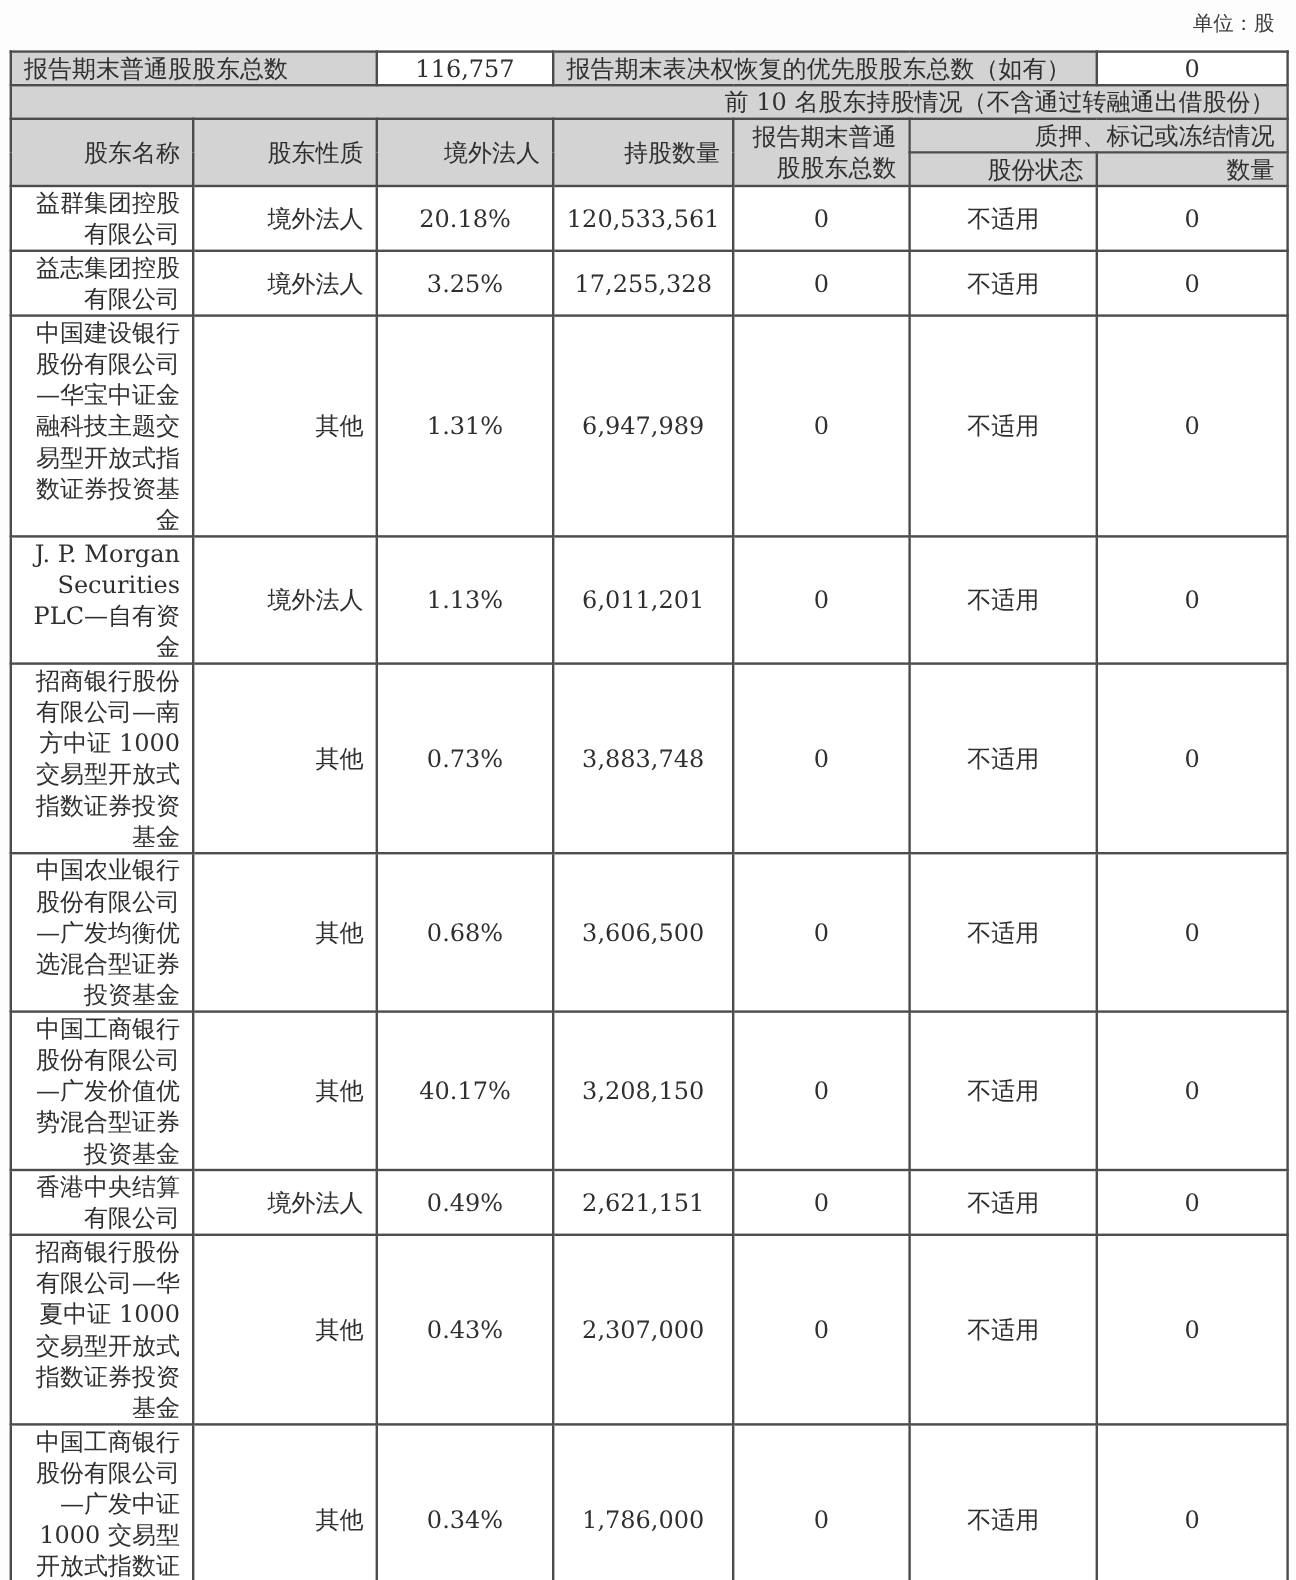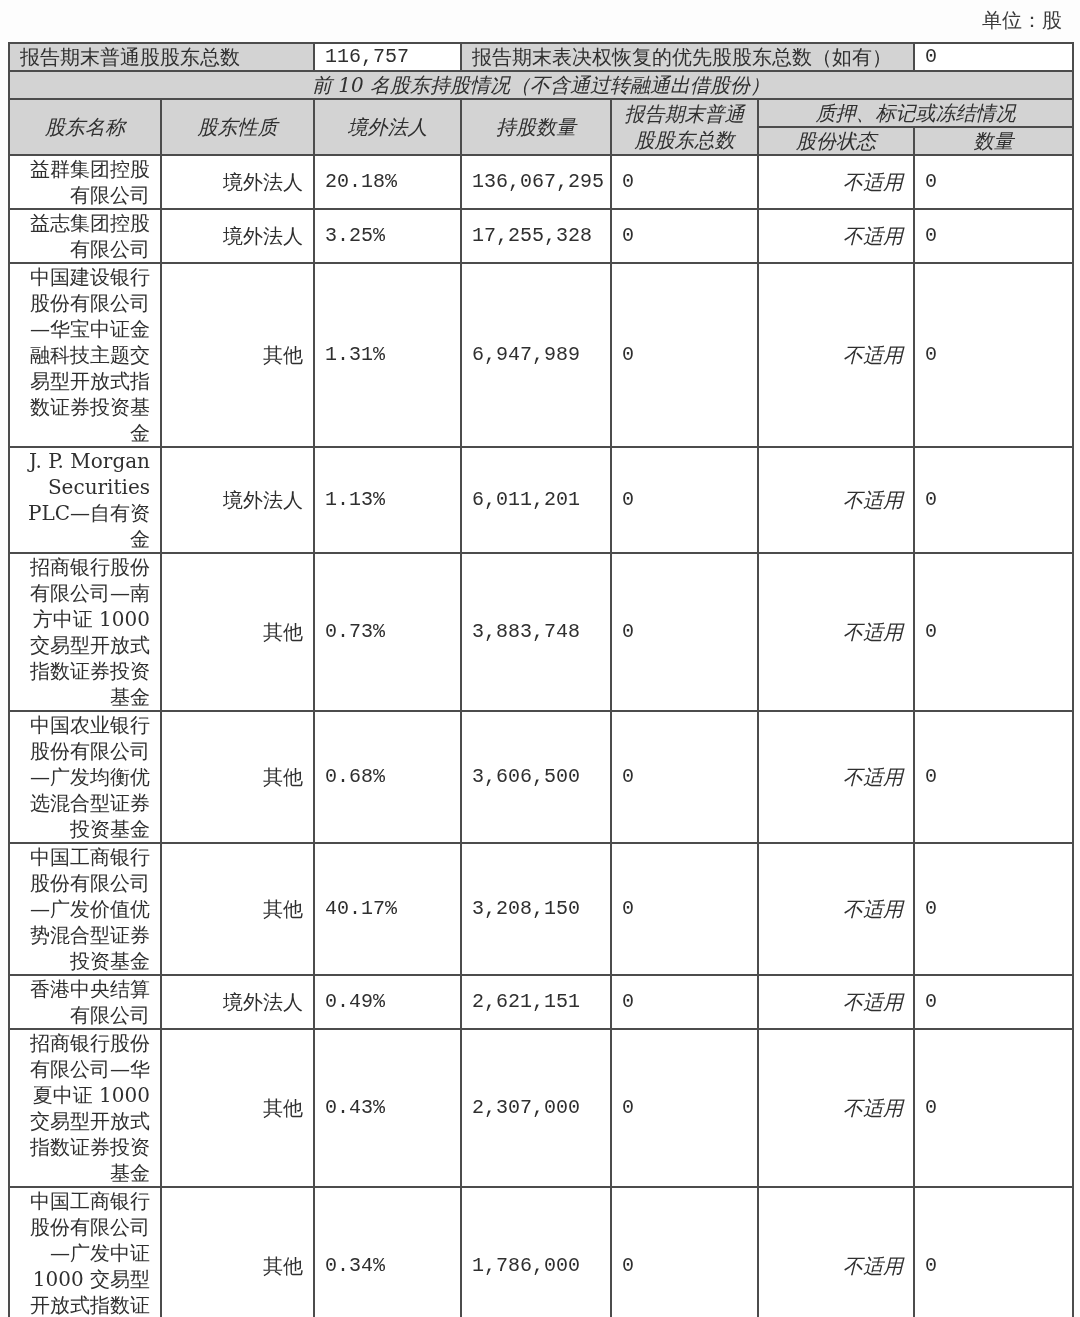--- a/index.html
+++ b/index.html
@@ -19,7 +19,7 @@
     position: absolute;
     top: 8px;
     right: 18px;
-    font-size: 20px;
+    font-size: 17px;
     line-height: 24px;
     color: #3a3a3a;
   }

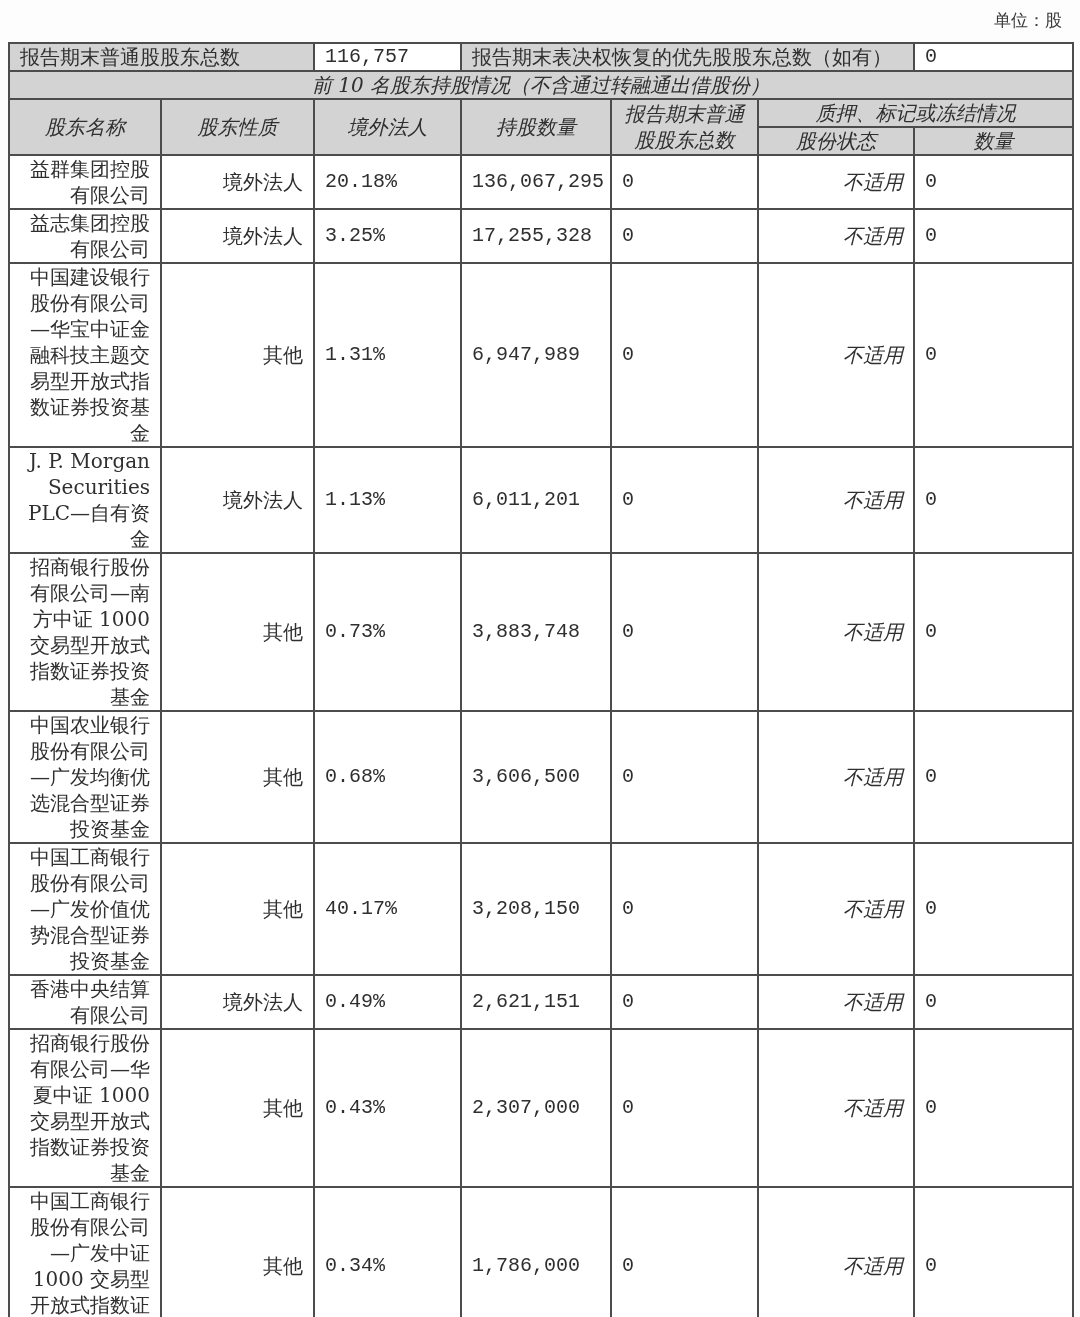--- a/index.html
+++ b/index.html
@@ -52,7 +52,7 @@
     word-break: break-word;
   }
   td.nat-cell { text-align: right; padding-left: 12px; }
-  td.num-cell { text-align: left; padding-right: 12px; font-family: Liberation Mono, monospace; }
+  td.num-cell { text-align: center; padding-right: 12px; }
   td.stat-cell { text-align: right; padding-left: 12px; font-style: italic; }
 </style>
 </head>

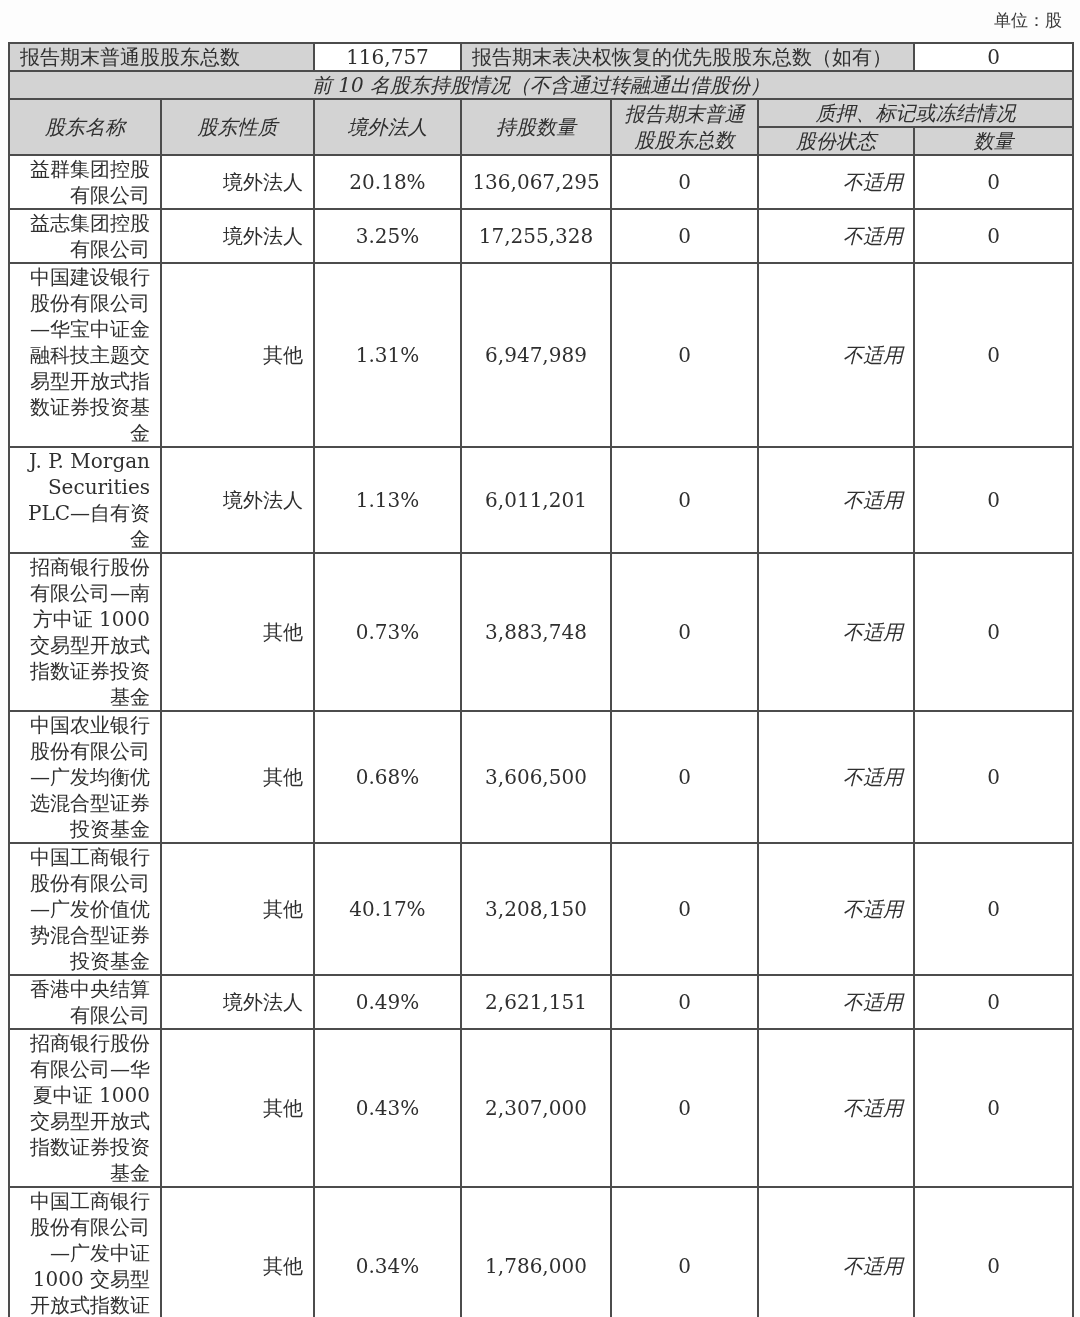--- a/index.html
+++ b/index.html
@@ -41,7 +41,7 @@
     overflow: hidden;
   }
   .gray { background: #d3d3d3 !important; }
-  .center { text-align: center; font-style: italic; }
+  .center { text-align: right; }
   .left { text-align: left; }
   tr.toprow { height: 26px; margin-top: 44px; }
   tr.hrow { height: 27px; }

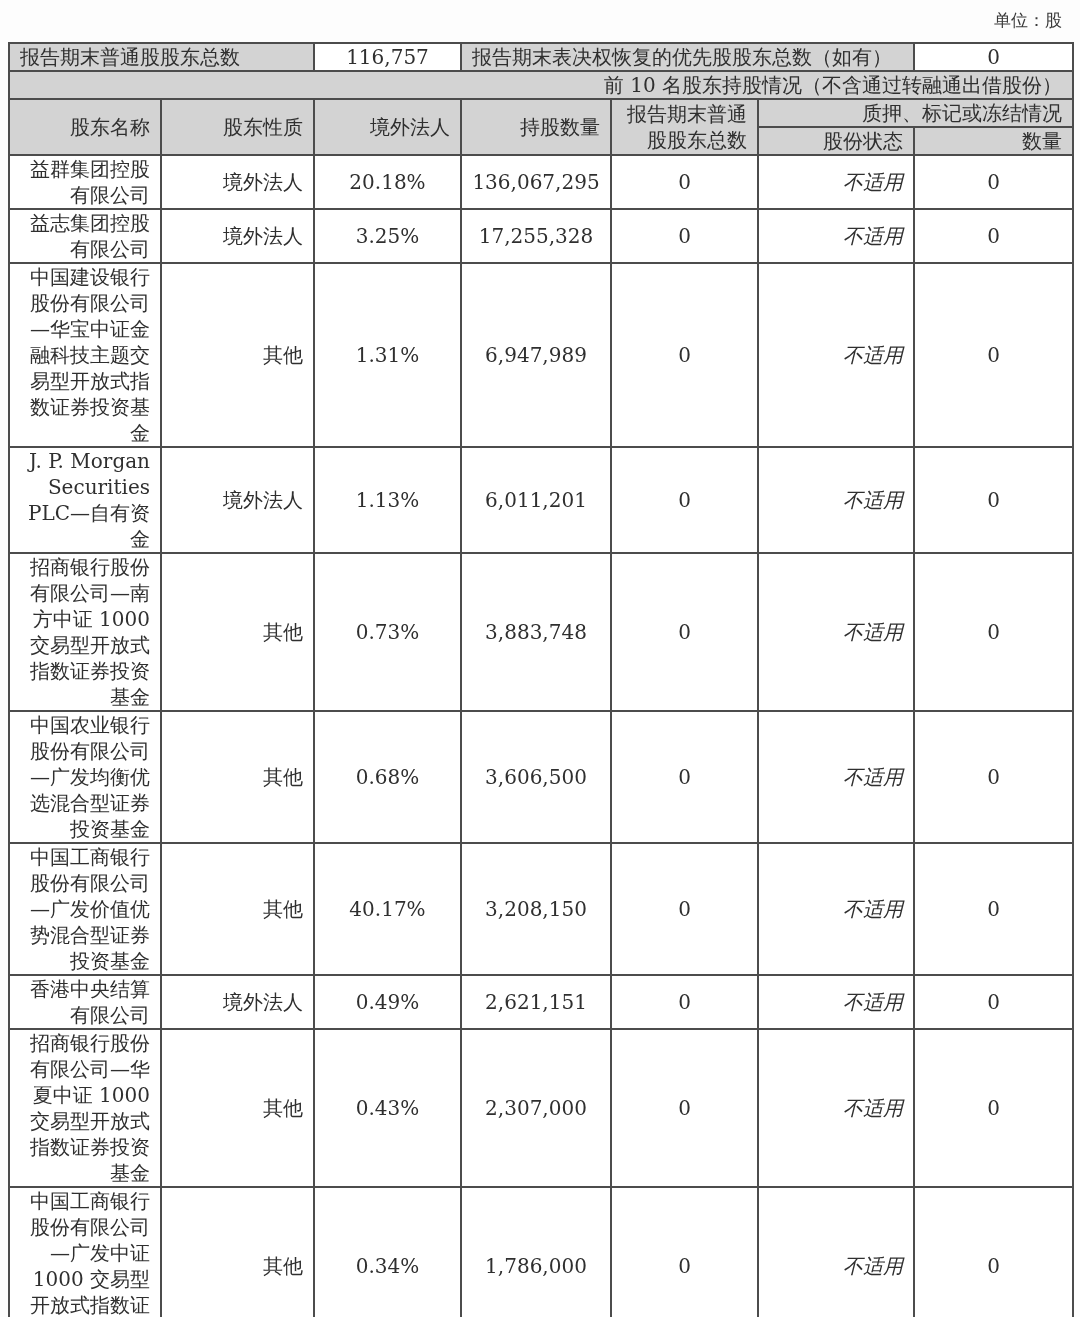--- a/index.html
+++ b/index.html
@@ -100,7 +100,7 @@
     <td class="name-cell">益群集团控股有限公司</td>
     <td class="nat-cell">境外法人</td>
     <td class="num-cell">20.18%</td>
-    <td class="num-cell">136,067,295</td>
+    <td class="num-cell">120,533,561</td>
     <td class="num-cell">0</td>
     <td class="stat-cell">不适用</td>
     <td class="num-cell">0</td>

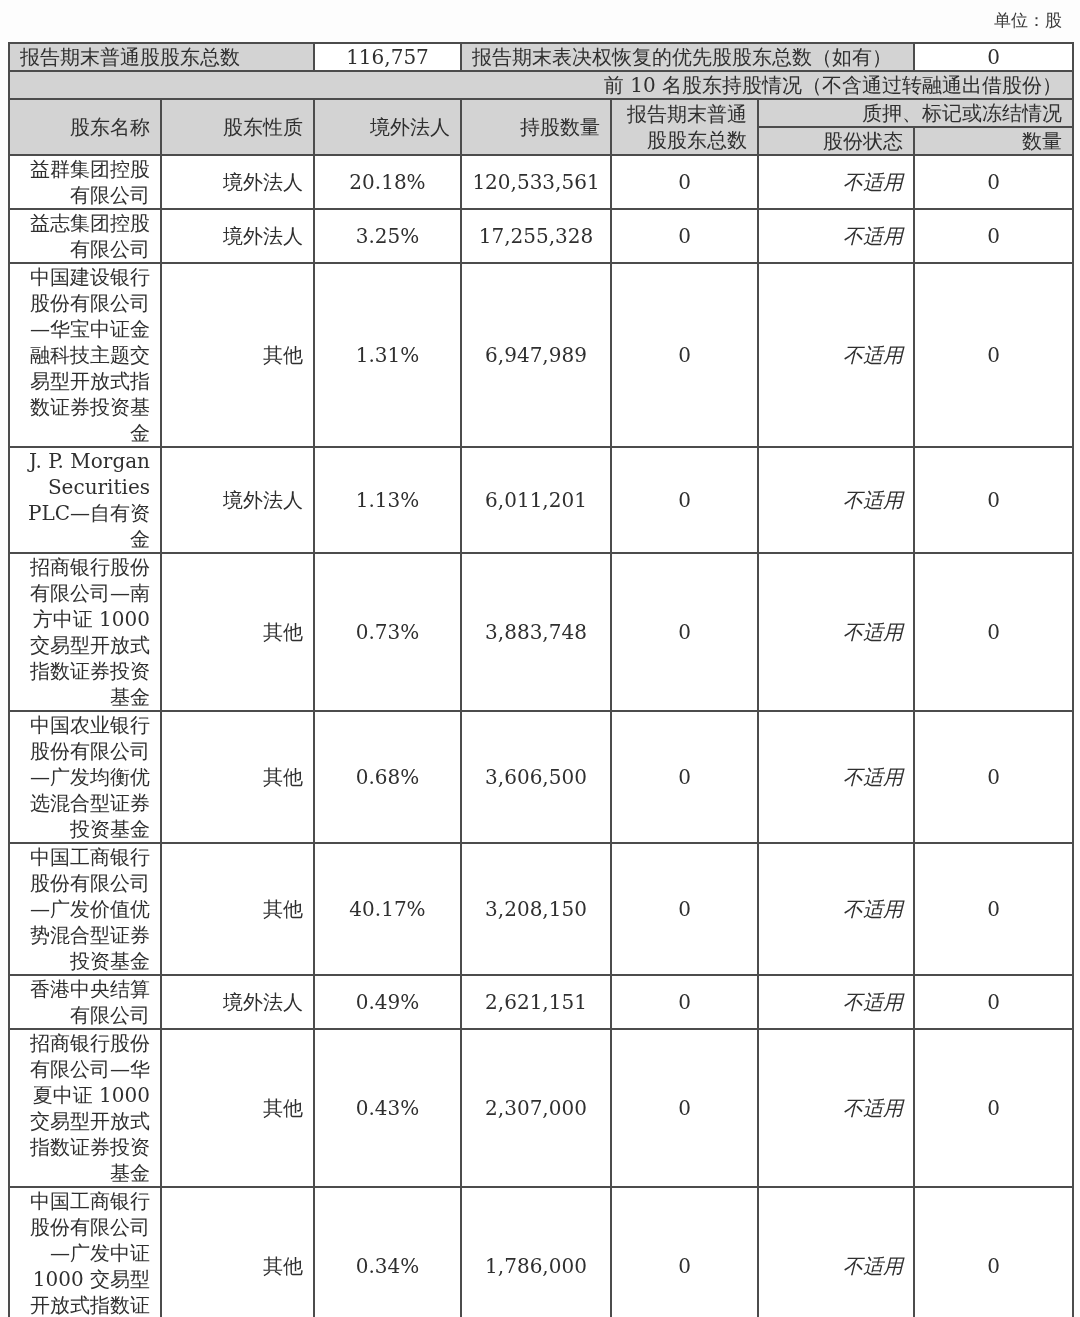--- a/index.html
+++ b/index.html
@@ -53,7 +53,7 @@
   }
   td.nat-cell { text-align: right; padding-left: 12px; }
   td.num-cell { text-align: center; padding-right: 12px; }
-  td.stat-cell { text-align: right; padding-left: 12px; font-style: italic; }
+  td.stat-cell { text-align: center; padding-left: 12px; }
 </style>
 </head>
 <body>

